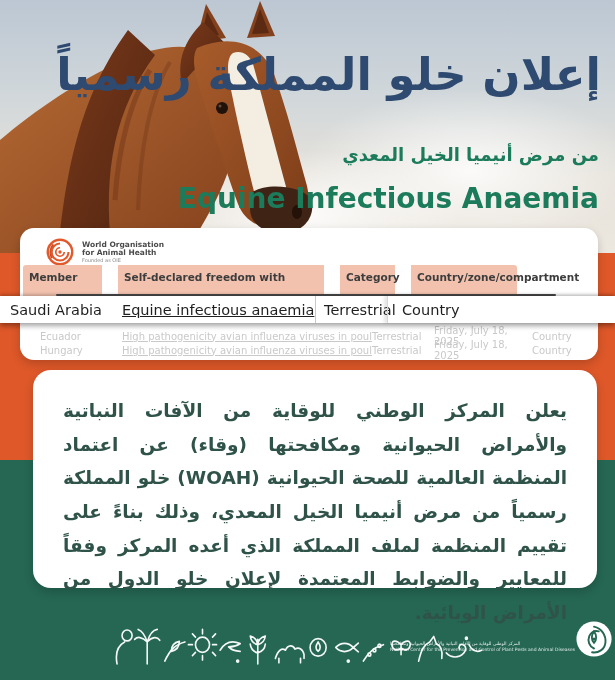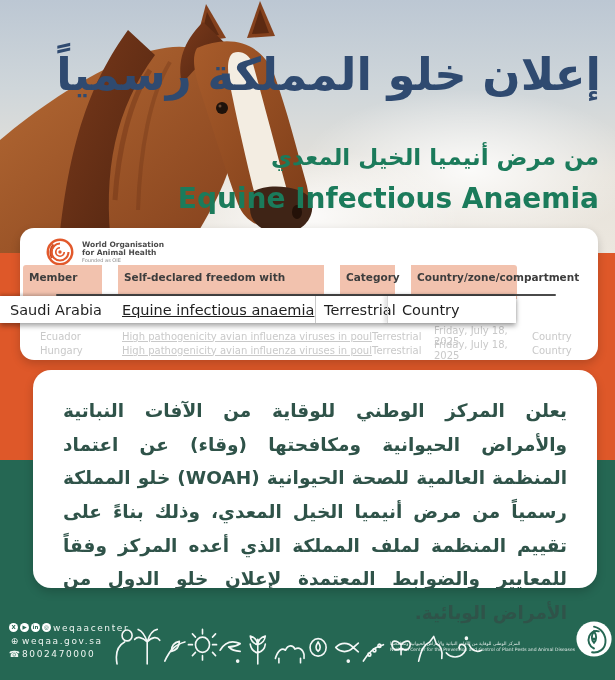--- a/index.html
+++ b/index.html
@@ -17,7 +17,7 @@
   
   .title-ar{position:absolute;right:14px;top:48px;font-size:45px;font-weight:bold;
     color:#2F4A70;direction:rtl;white-space:nowrap;letter-spacing:-1px;}
-  .subtitle-ar{position:absolute;right:16px;top:144px;font-size:23px;font-weight:bold;
+  .subtitle-ar{position:absolute;right:16px;top:144px;font-size:18px;font-weight:bold;
     color:#1B7B5B;direction:rtl;white-space:nowrap;}
   .subtitle-en{position:absolute;right:16px;top:182px;font-size:28px;font-weight:bold;
     color:#1B7B5B;white-space:nowrap;}

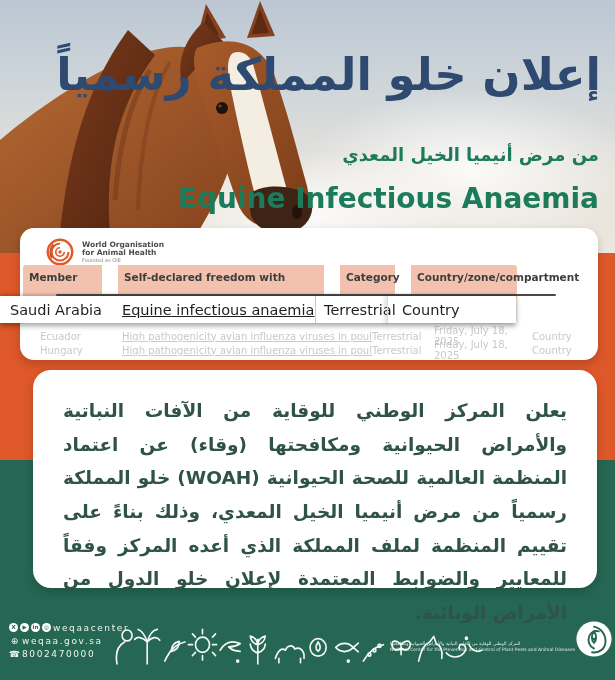--- a/index.html
+++ b/index.html
@@ -44,7 +44,7 @@
   .faded-row .link{text-decoration:underline;white-space:nowrap;overflow:hidden;}
 
   
-  .saudi-row{position:absolute;left:0;top:296px;width:516px;height:27px;background:#fff;z-index:6;
+  .saudi-row{position:absolute;left:0;top:296px;width:615px;height:27px;background:#fff;z-index:6;
     display:flex;align-items:center;font-size:14.5px;color:#1f1f1f;
     box-shadow:0 3px 5px rgba(0,0,0,.35),0 -2px 3px rgba(0,0,0,.18);}
   .saudi-row .c-member{width:122px;padding-left:10px;}

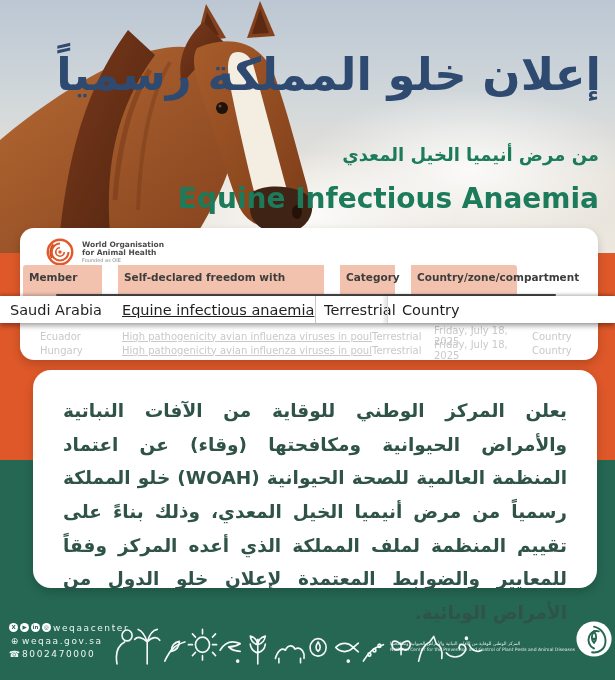--- a/index.html
+++ b/index.html
@@ -175,23 +175,6 @@
   </div>
 
   <div class="footer">
-    <div class="contact">
-      <div class="row">
-        <span class="soc">X</span>
-        <span class="soc">▶</span>
-        <span class="soc">in</span>
-        <span class="soc">◎</span>
-        <span>weqaacenter</span>
-      </div>
-      <div class="row">
-        <span class="cicon">⊕</span>
-        <span>weqaa.gov.sa</span>
-      </div>
-      <div class="row">
-        <span class="cicon">☎</span>
-        <span>8002470000</span>
-      </div>
-    </div>
 
     <svg class="doodles" viewBox="0 0 740 110" preserveAspectRatio="none">
       <g stroke="#ffffff" stroke-width="3.2" fill="none" stroke-linecap="round" stroke-linejoin="round">

